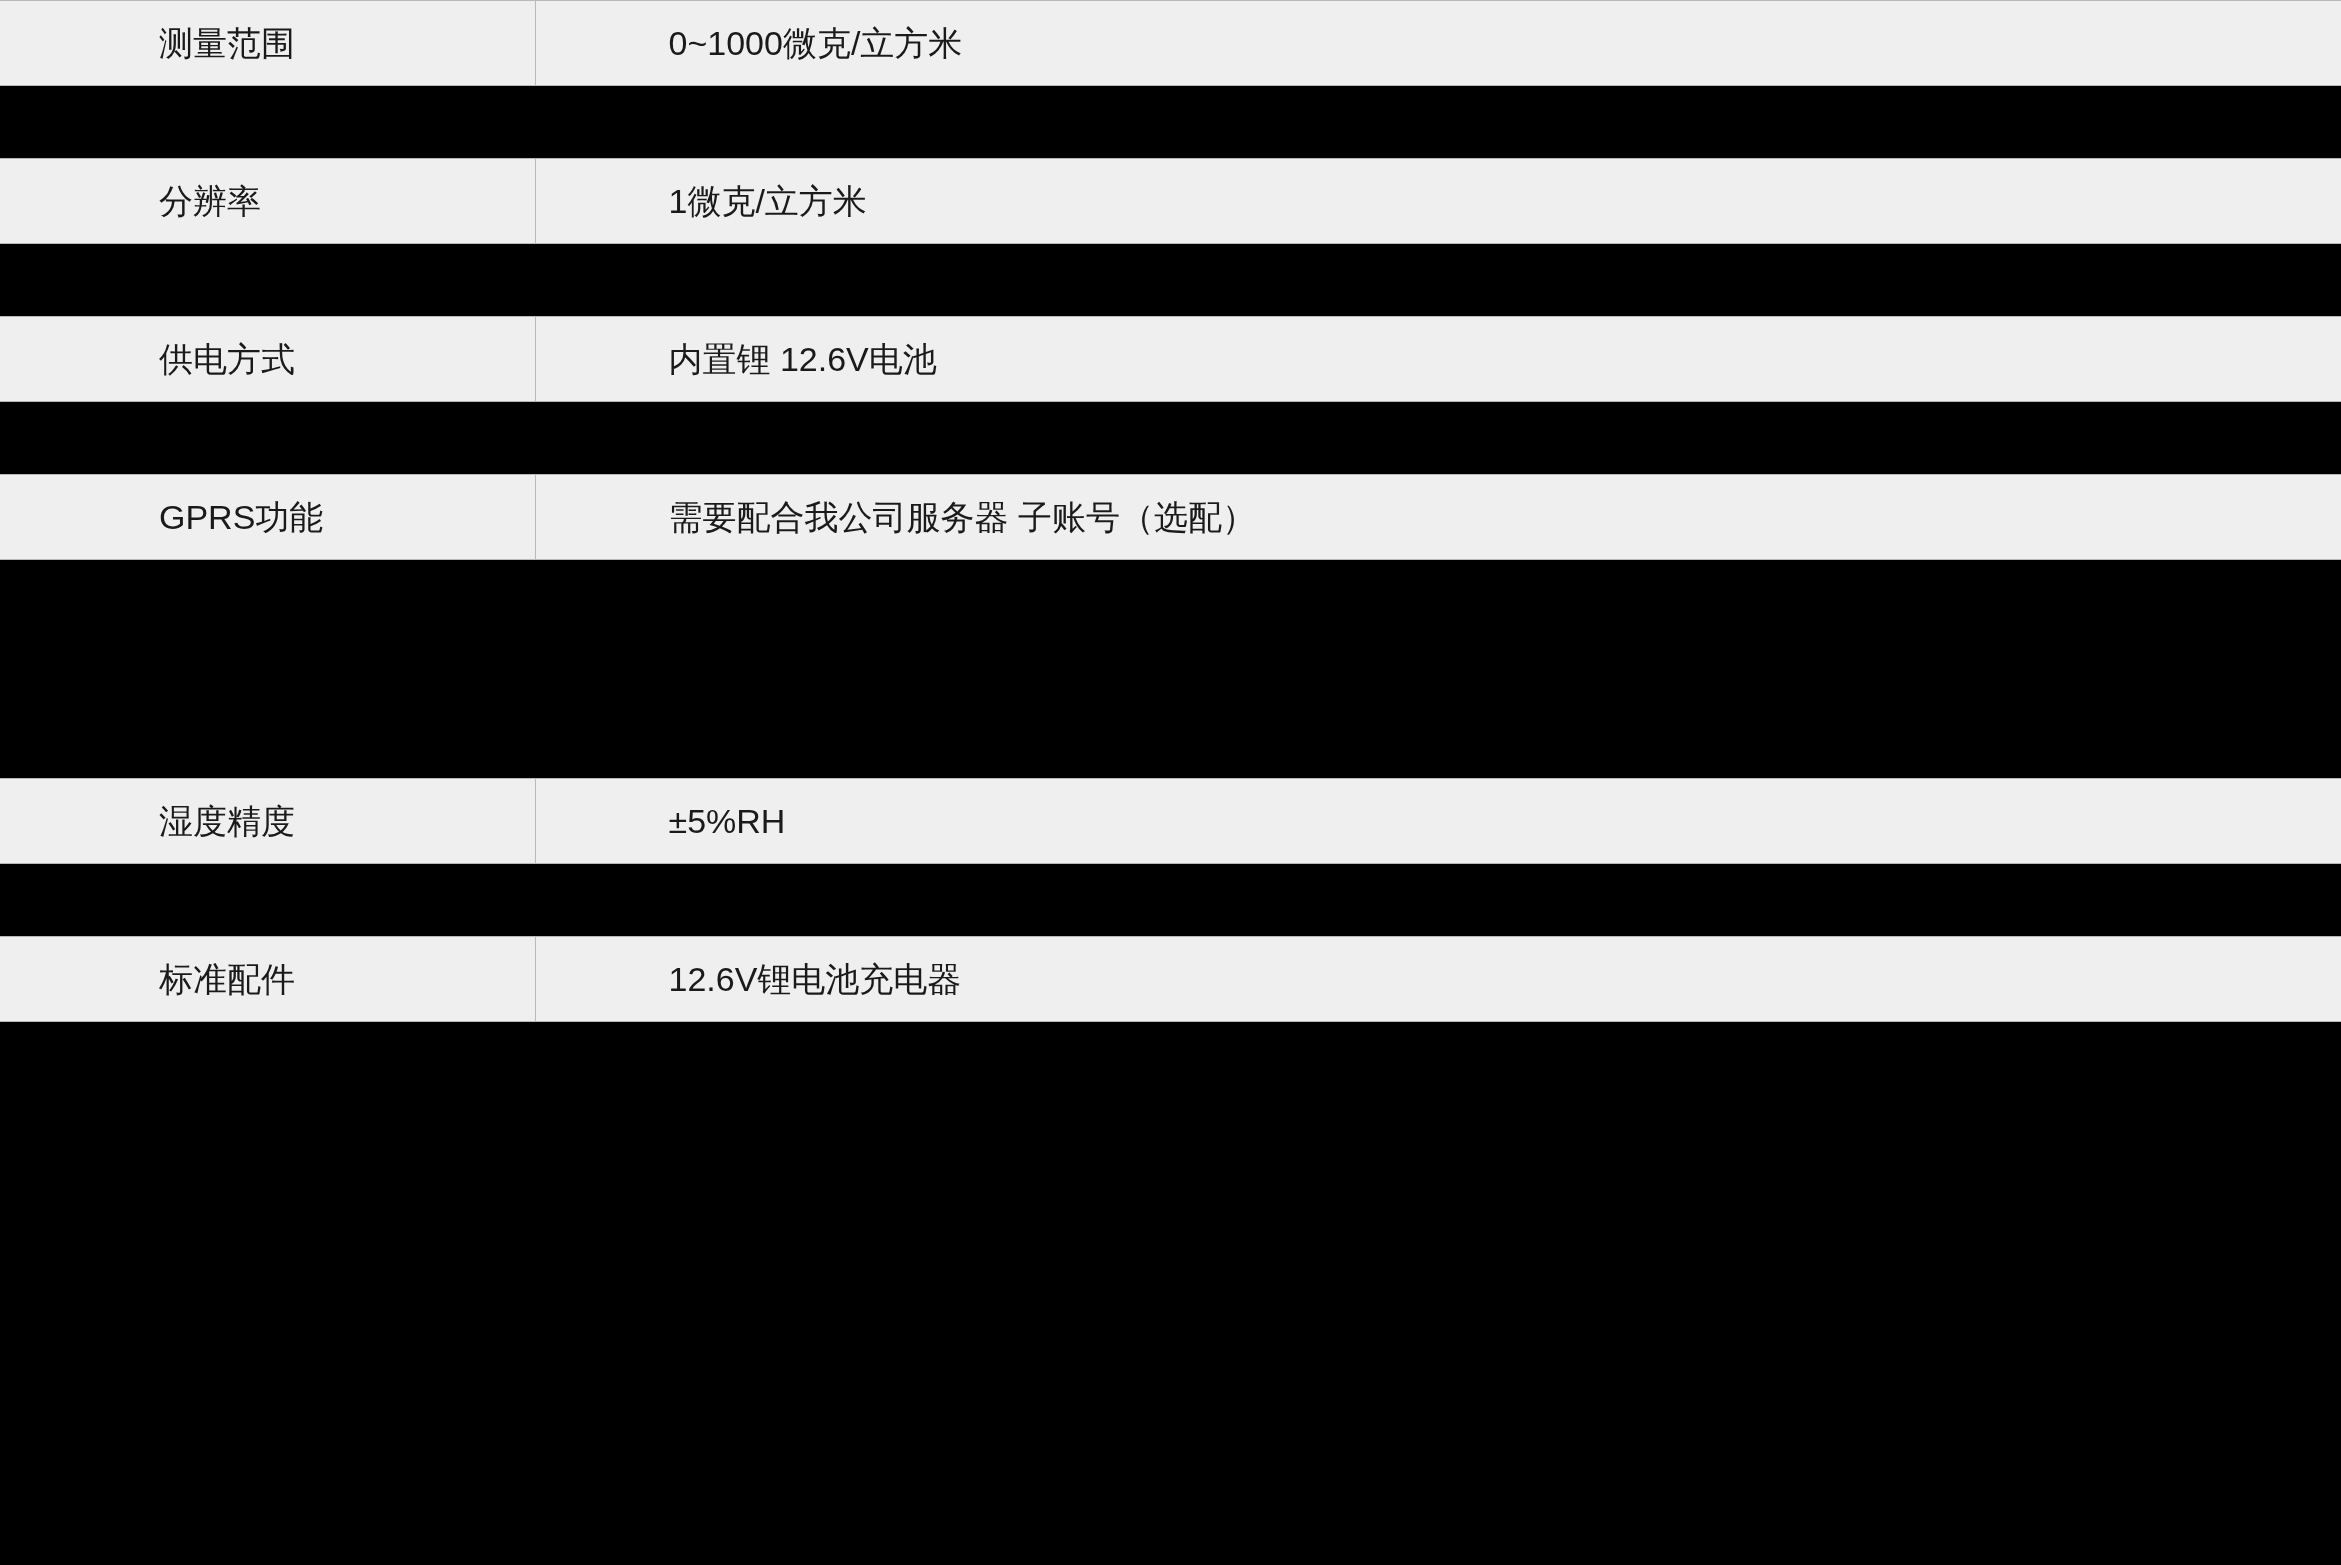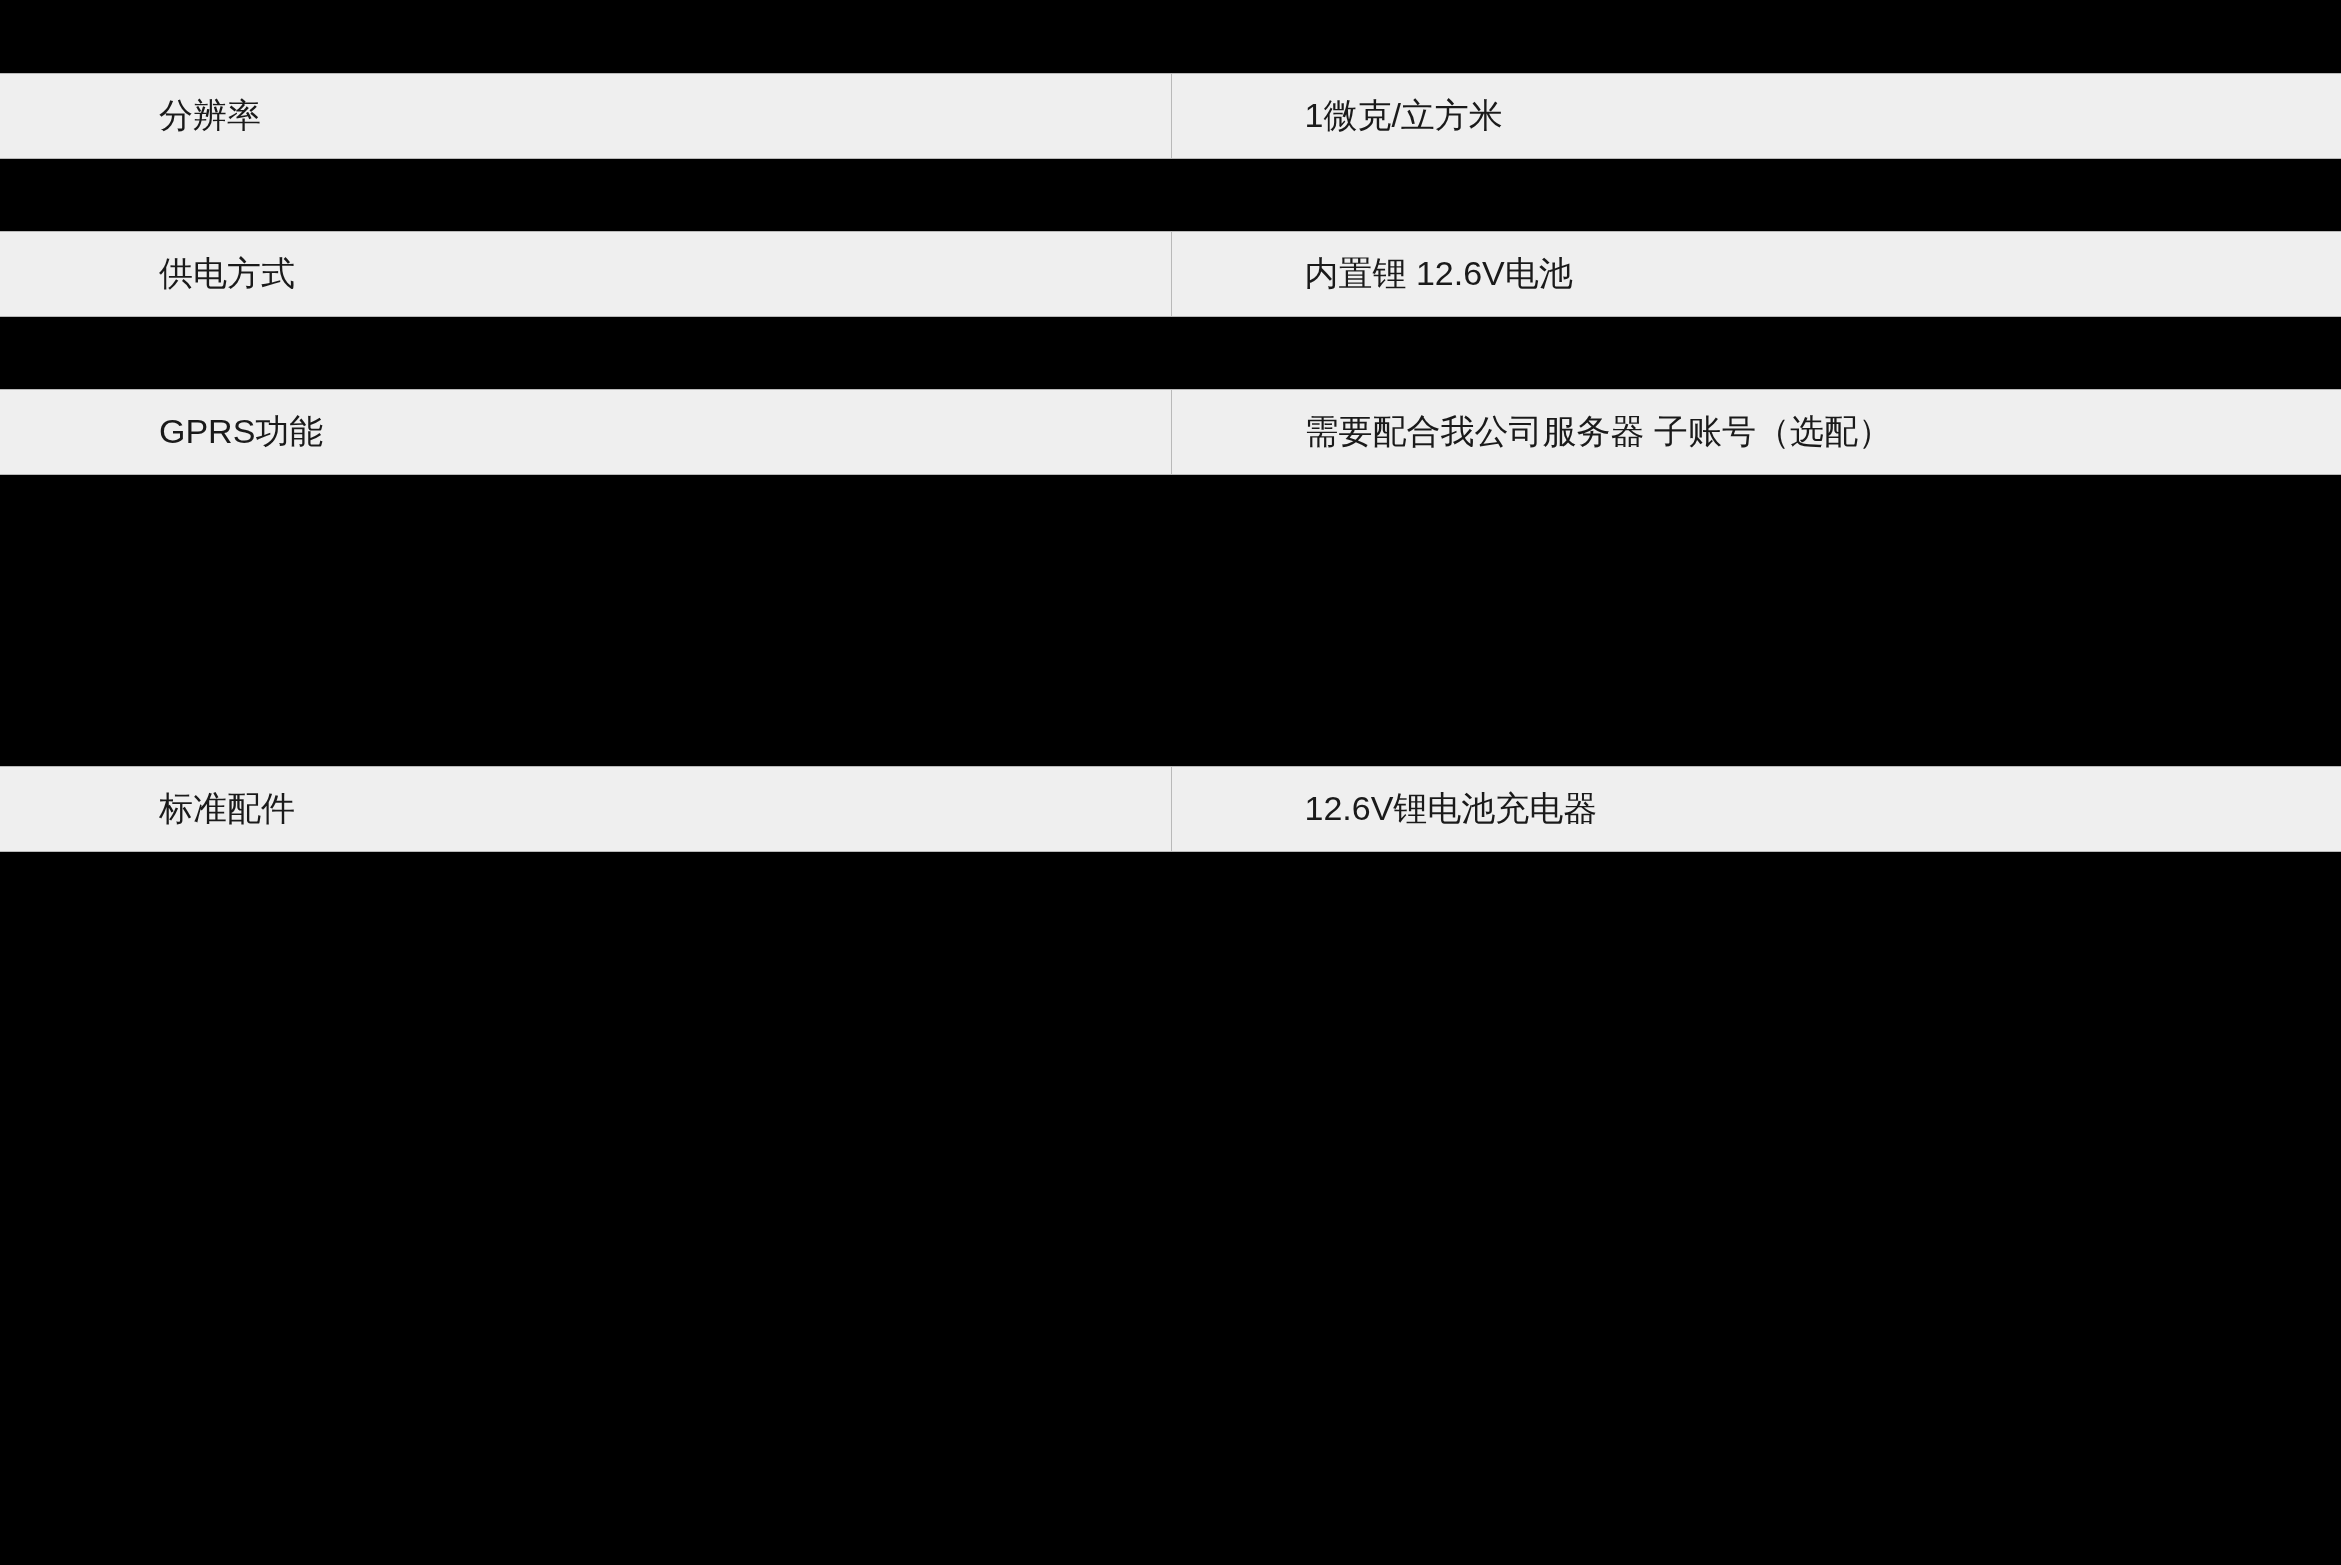--- a/index.html
+++ b/index.html
@@ -58,6 +58,10 @@
 <table class="spec-table">
   <tbody>
 
+    <tr class="spec-row">
+      <td class="cell-label">测量范围</td>
+      <td class="cell-value">0~1000微克/立方米</td>
+    </tr>
     <tr class="gap-row">
         <td colspan="2"></td>
       </tr>

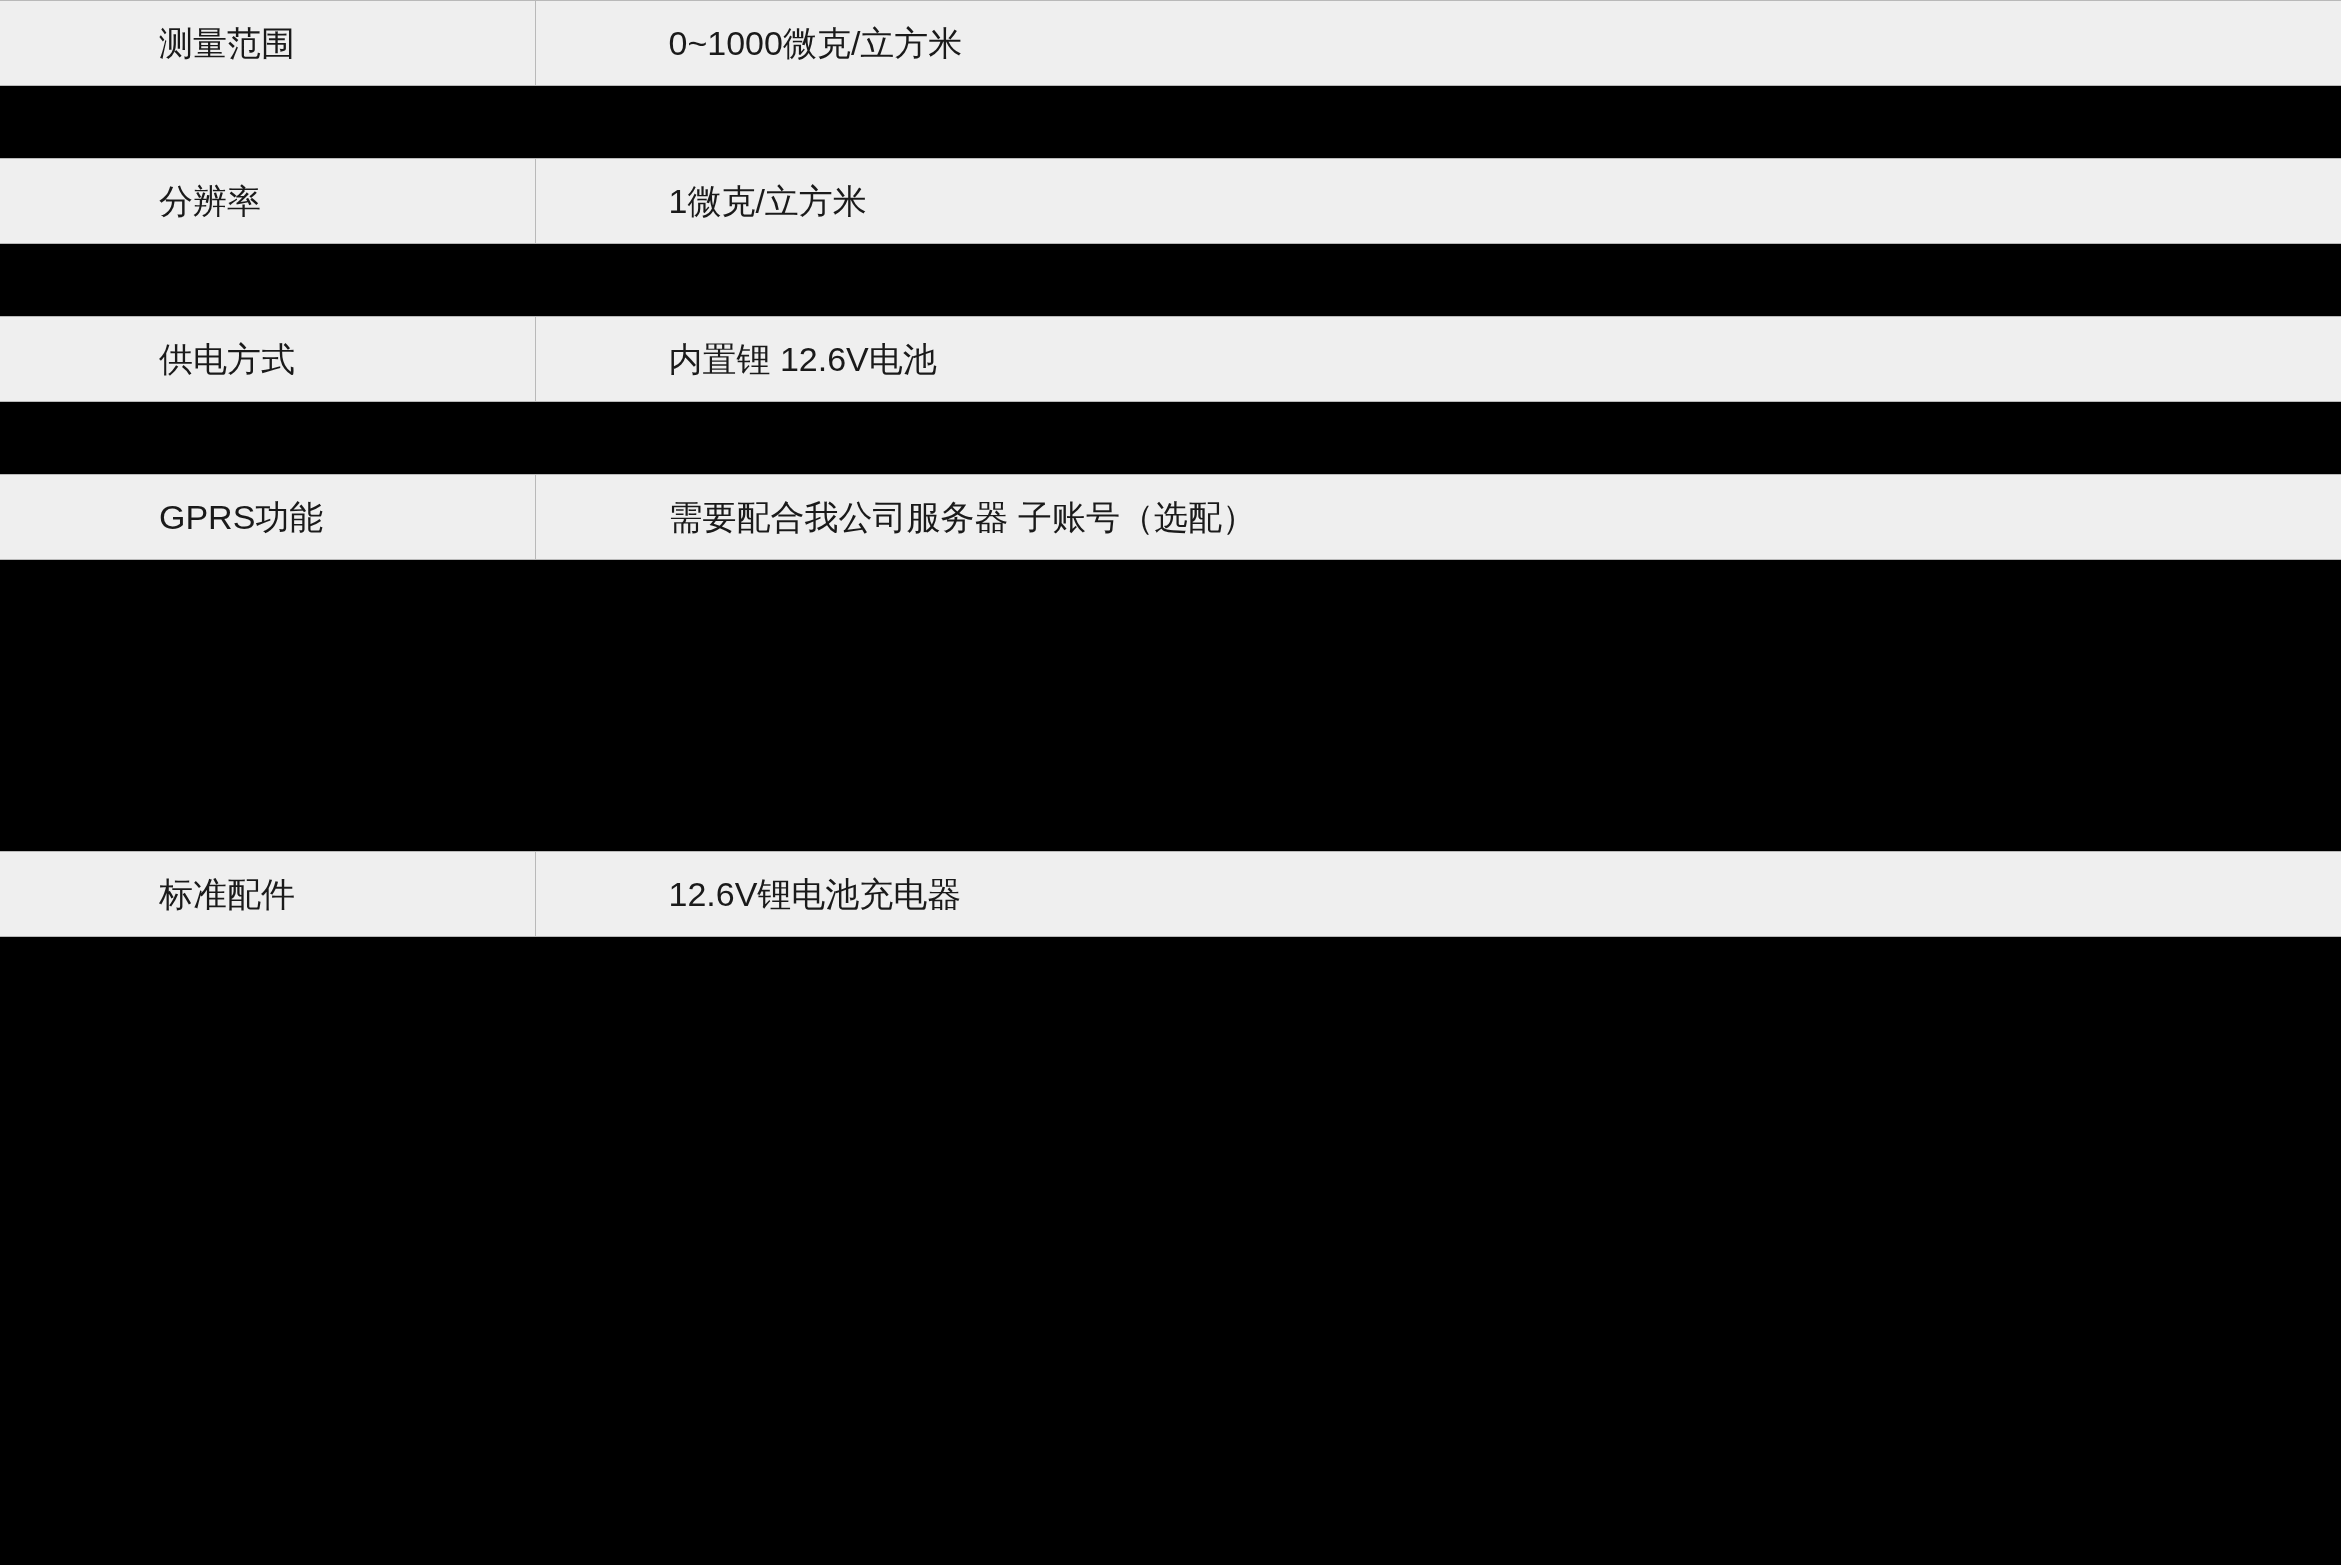--- a/index.html
+++ b/index.html
@@ -98,6 +98,10 @@
         <td colspan="2"></td>
       </tr>
 
+    <tr class="spec-row">
+      <td class="cell-label">湿度精度</td>
+      <td class="cell-value">±5%RH</td>
+    </tr>
     <tr class="gap-row">
         <td colspan="2"></td>
       </tr>

